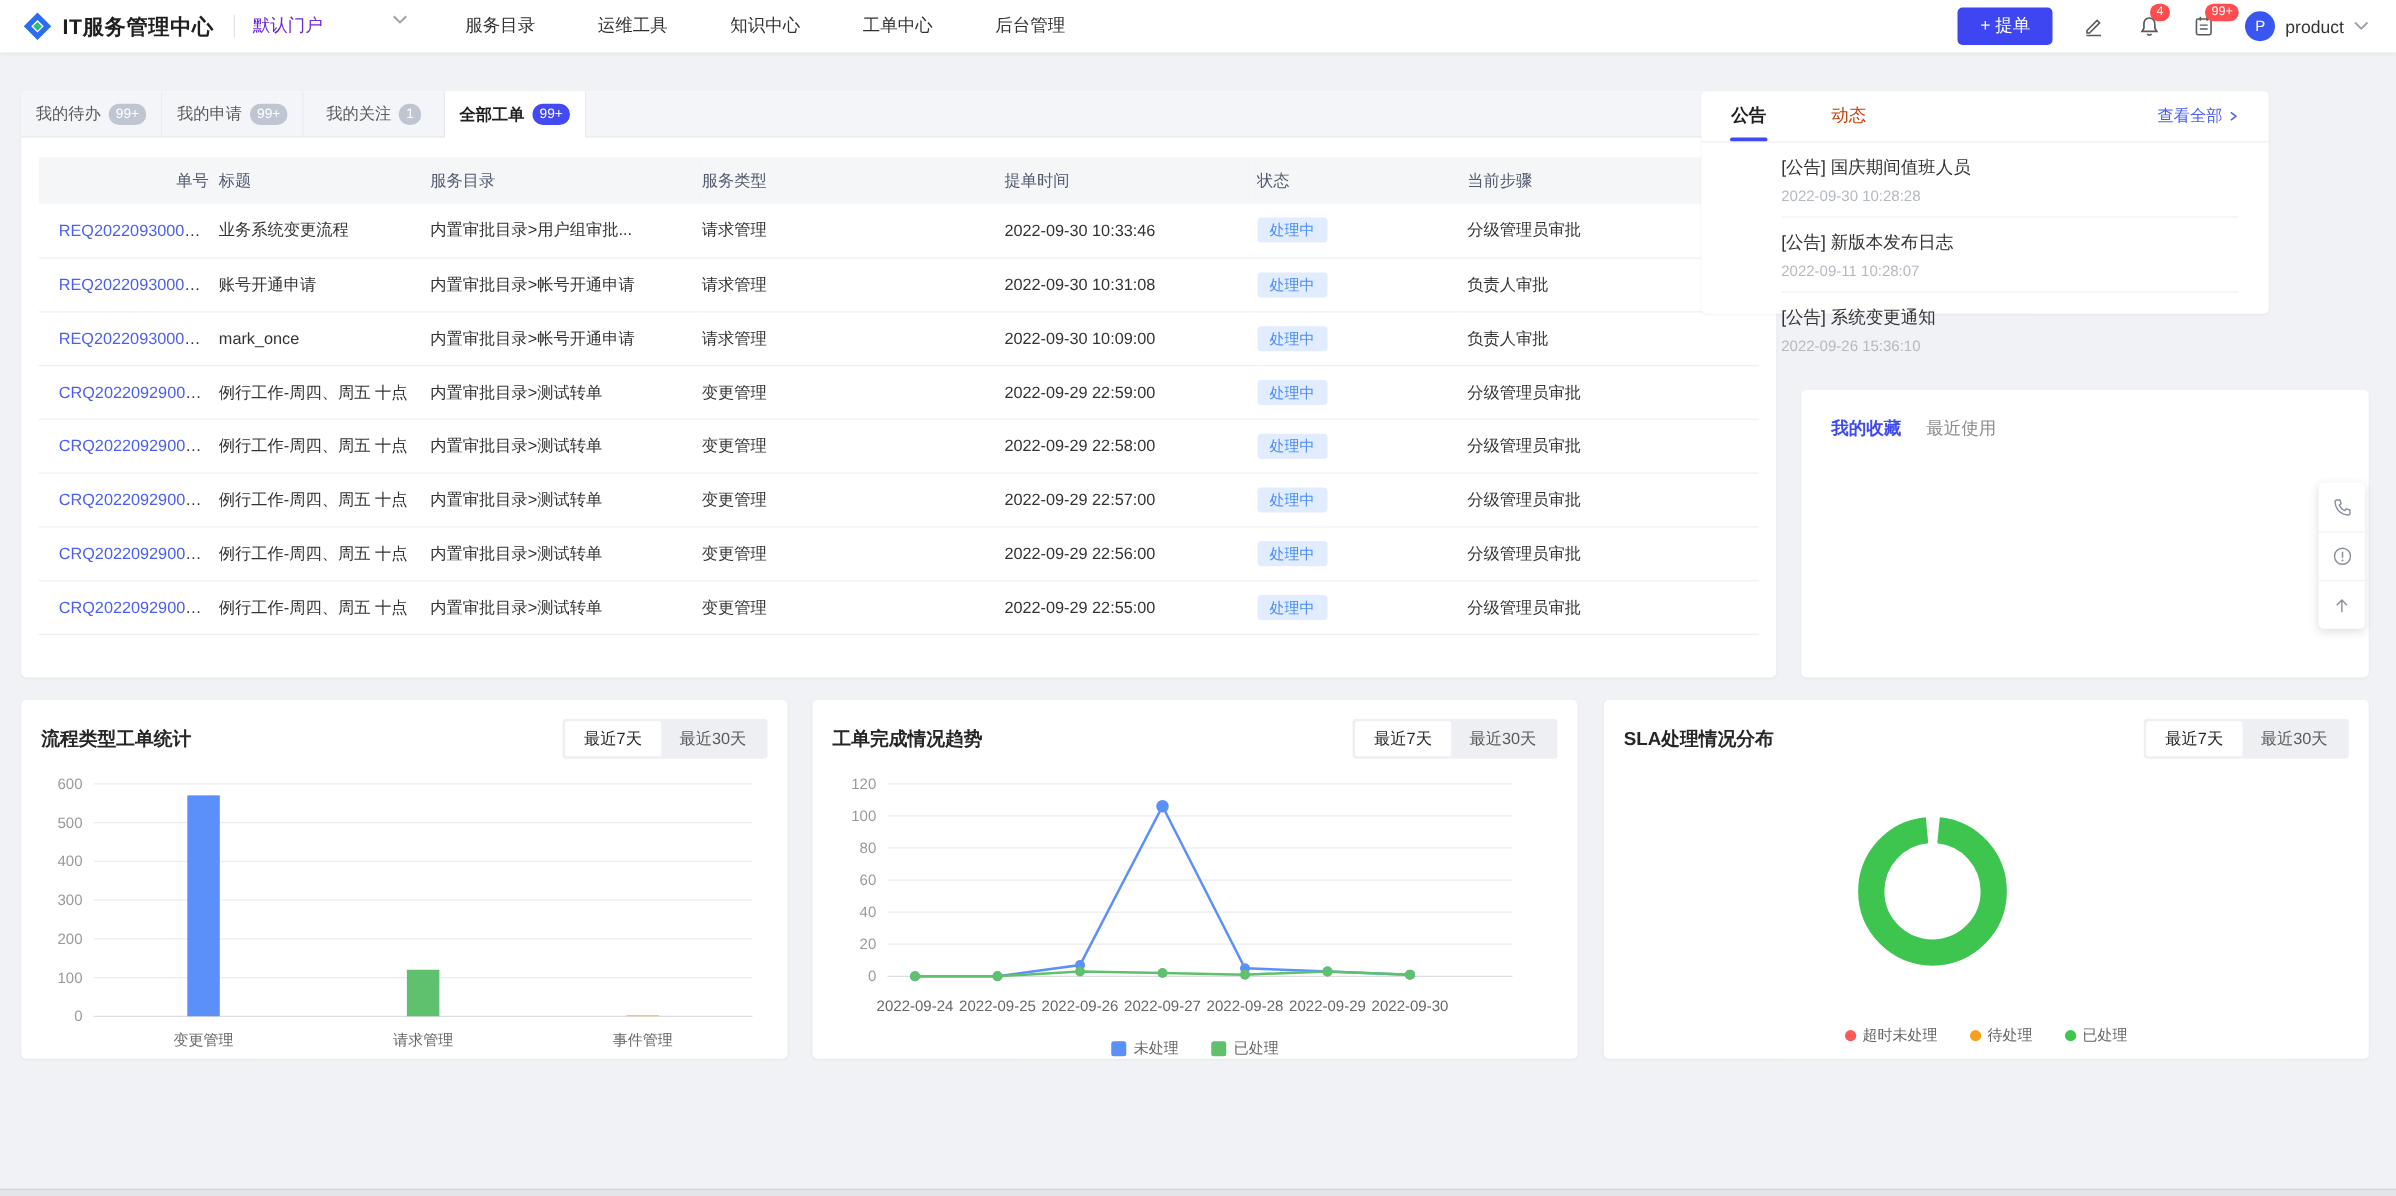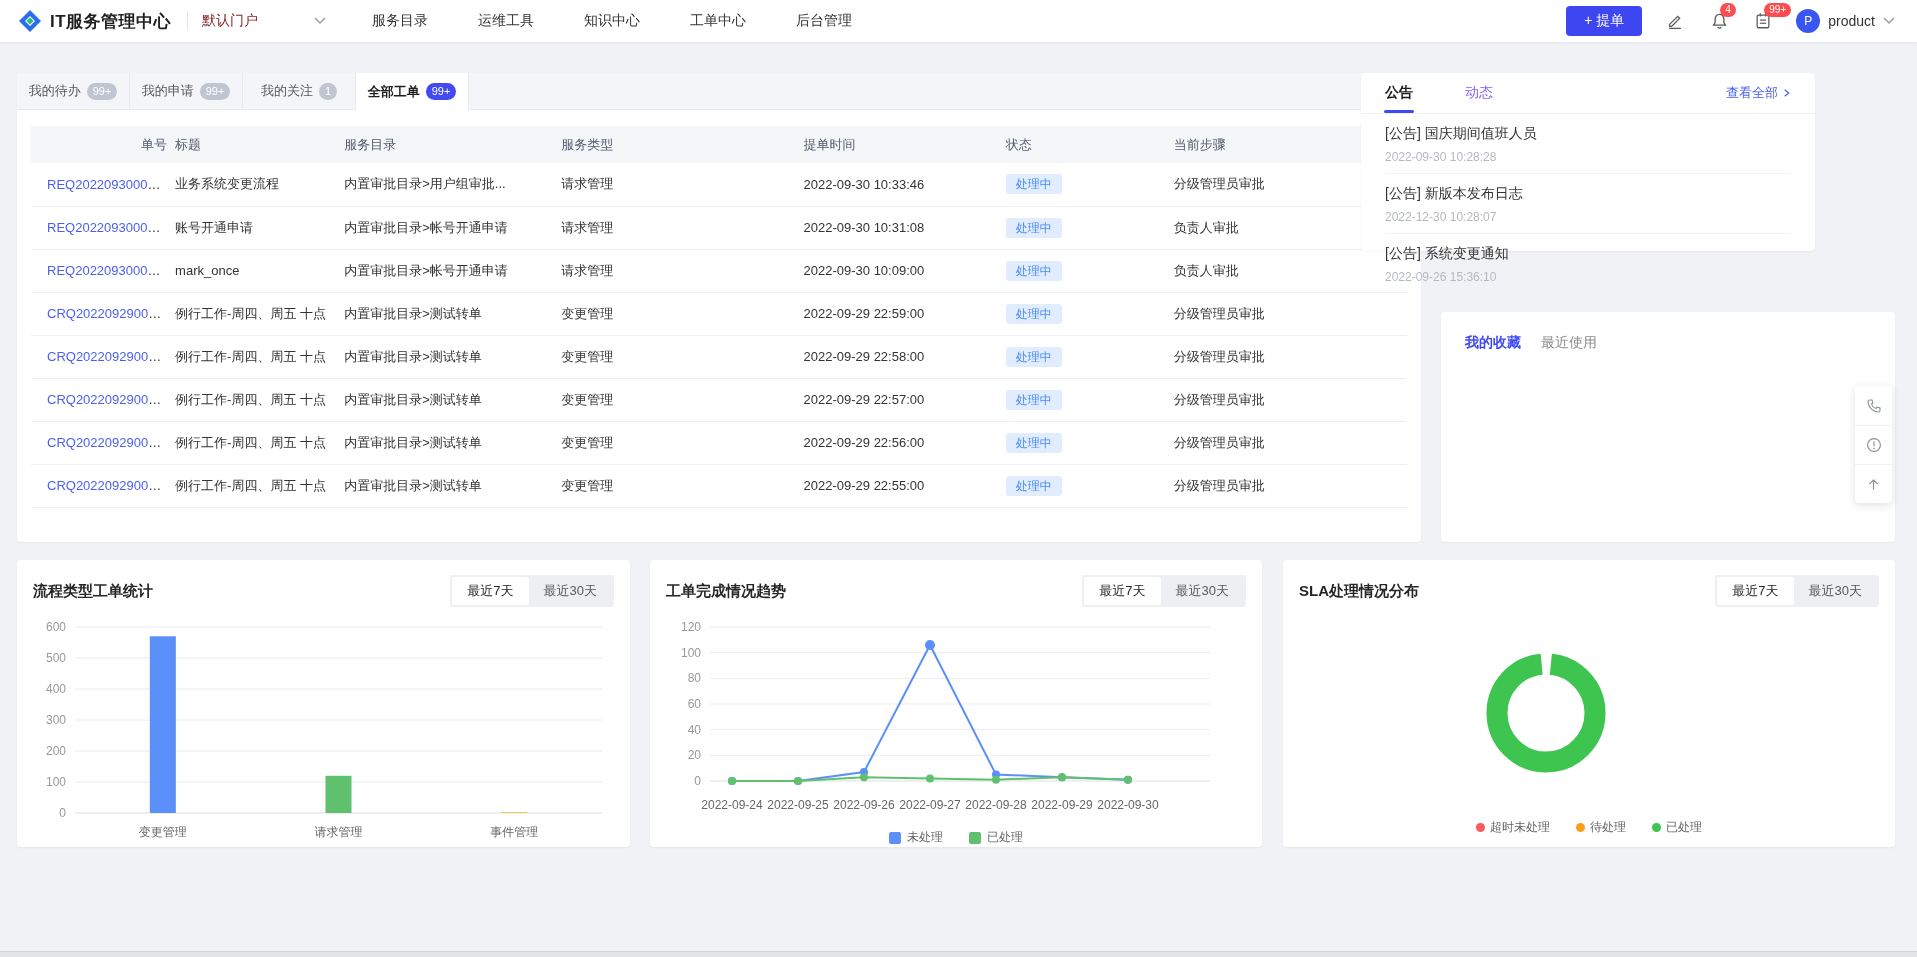--- a/index.html
+++ b/index.html
@@ -12,7 +12,7 @@
   .brand { display:flex; align-items:center; gap:8px; cursor:pointer; }
   .brand-title { font-size:17px; font-weight:bold; color:#1f1f1f; letter-spacing:.5px; }
   .brand-sep { width:1px; height:18px; background:#e3e5e9; margin:0 14px 0 16px; }
-  .portal { display:flex; align-items:center; gap:56px; font-size:14px; color:#7f1d1d; cursor:pointer; }
+  .portal { display:flex; align-items:flex-start; gap:56px; font-size:14px; color:#6d28d9; cursor:pointer; }
   .nav { display:flex; align-items:center; margin-left:46px; gap:50px; }
   .nav-item { font-size:14px; color:#333; cursor:pointer; white-space:nowrap; }
   .top-right { margin-left:auto; display:flex; align-items:center; gap:22px; }

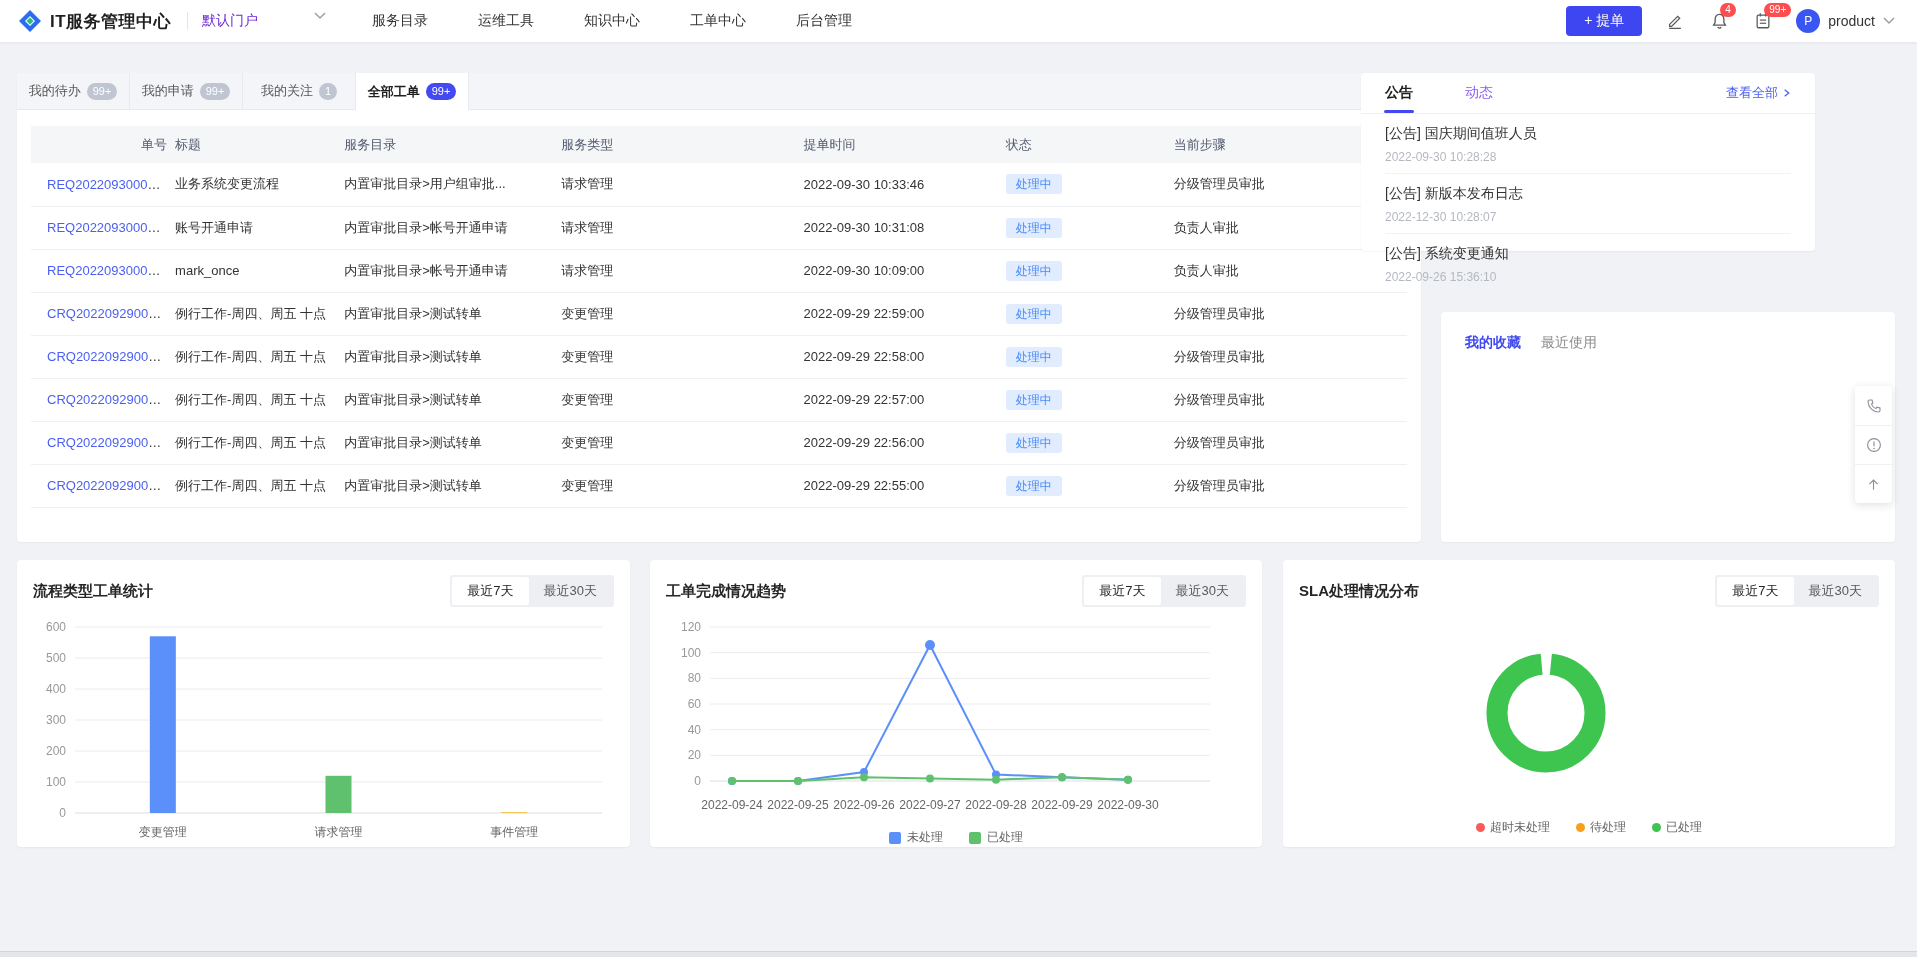--- a/index.html
+++ b/index.html
@@ -47,7 +47,7 @@
   
   .announce { position:absolute; left:1361px; top:73px; width:454px; height:178px; }
   .panel-head { display:flex; align-items:center; padding:0 24px; height:41px; border-bottom:1px solid #eef0f3; position:relative; }
-  .panel-tab { font-size:14px; color:#8b5cf6; cursor:pointer; position:relative; height:100%; display:flex; align-items:center; margin-right:52px; }
+  .panel-tab { font-size:14px; color:#c2410c; cursor:pointer; position:relative; height:100%; display:flex; align-items:center; margin-right:52px; }
   .panel-tab.active { color:#1f1f1f; font-weight:bold; }
   .panel-tab.active::after { content:""; position:absolute; left:50%; transform:translateX(-50%); bottom:0; width:30px; height:3px; border-radius:2px; background:#3f4bf0; }
   .view-all { margin-left:auto; font-size:13px; color:#4a5ff2; display:flex; align-items:center; gap:4px; cursor:pointer; }

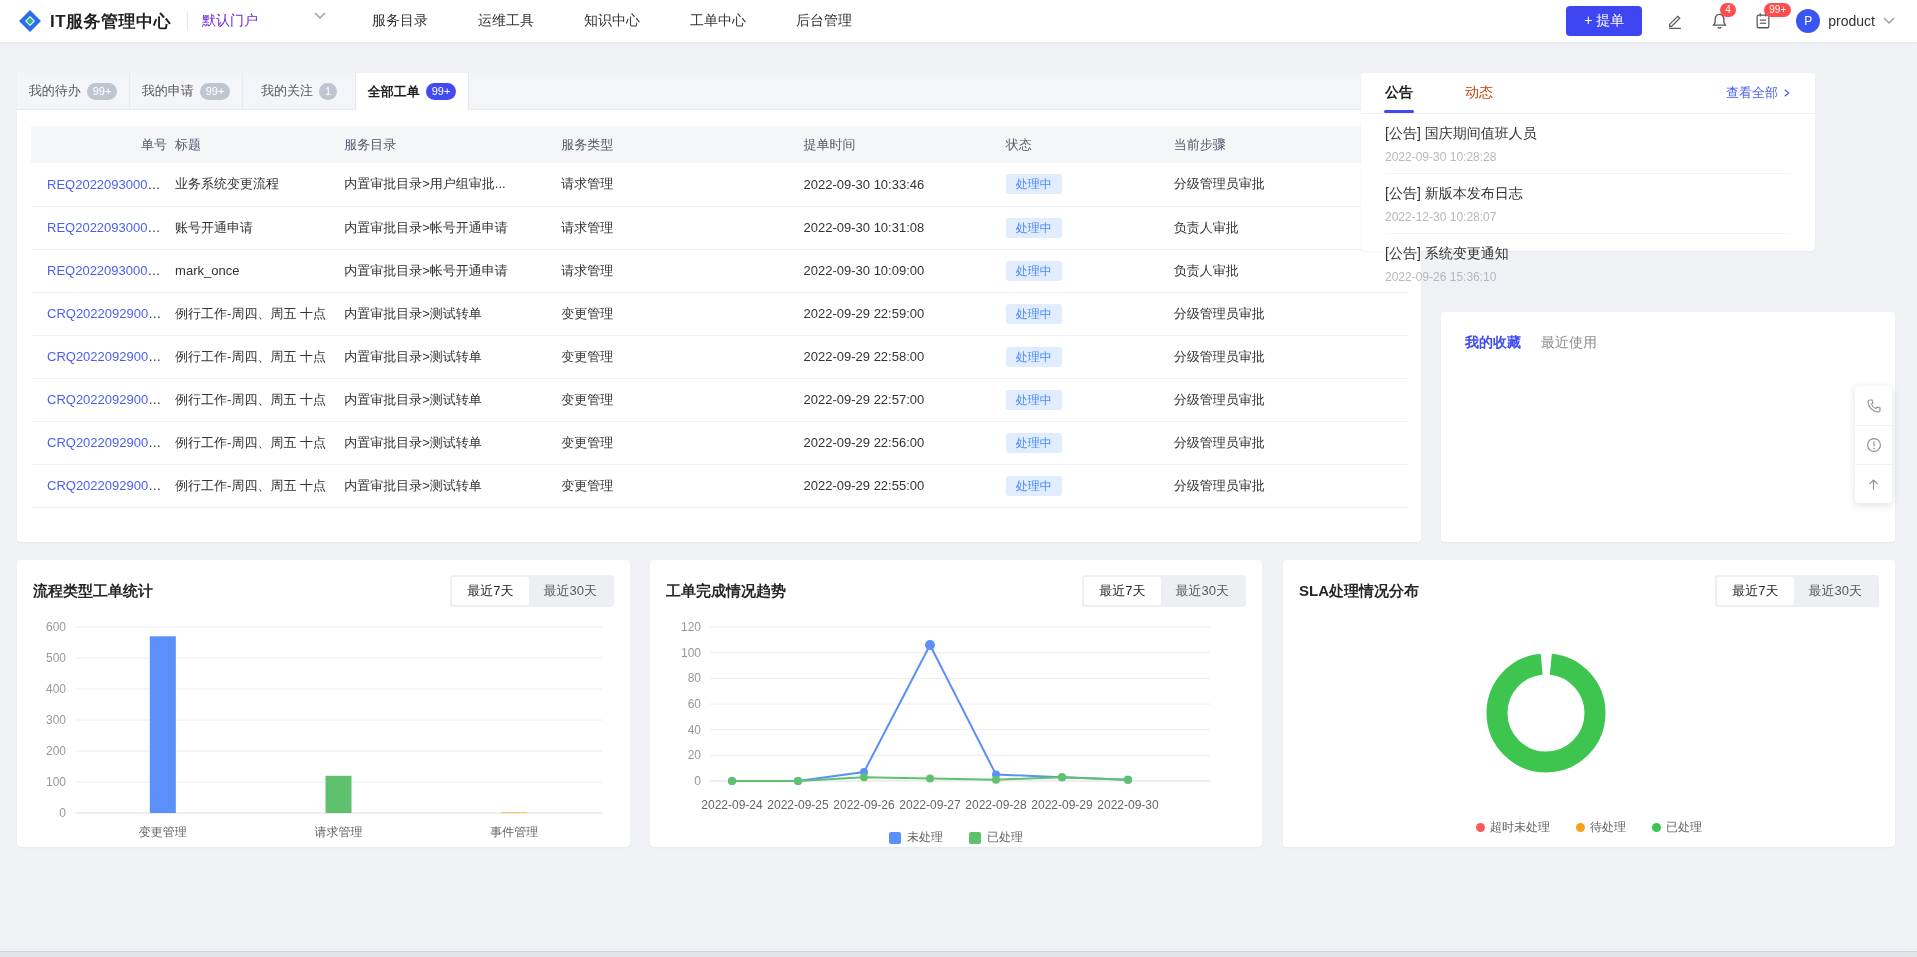--- a/index.html
+++ b/index.html
@@ -51,7 +51,7 @@
   .panel-tab.active { color:#1f1f1f; font-weight:bold; }
   .panel-tab.active::after { content:""; position:absolute; left:50%; transform:translateX(-50%); bottom:0; width:30px; height:3px; border-radius:2px; background:#3f4bf0; }
   .view-all { margin-left:auto; font-size:13px; color:#4a5ff2; display:flex; align-items:center; gap:4px; cursor:pointer; }
-  .announce-list { padding:0 24px; }
+  .announce-list { padding:0 24px;margin-left:40px; }
   .announce-item { padding:11px 0 9px; border-bottom:1px solid #f1f2f5; cursor:pointer; }
   .announce-item:last-child { border-bottom:none; }
   .announce-title { font-size:14px; color:#333; }

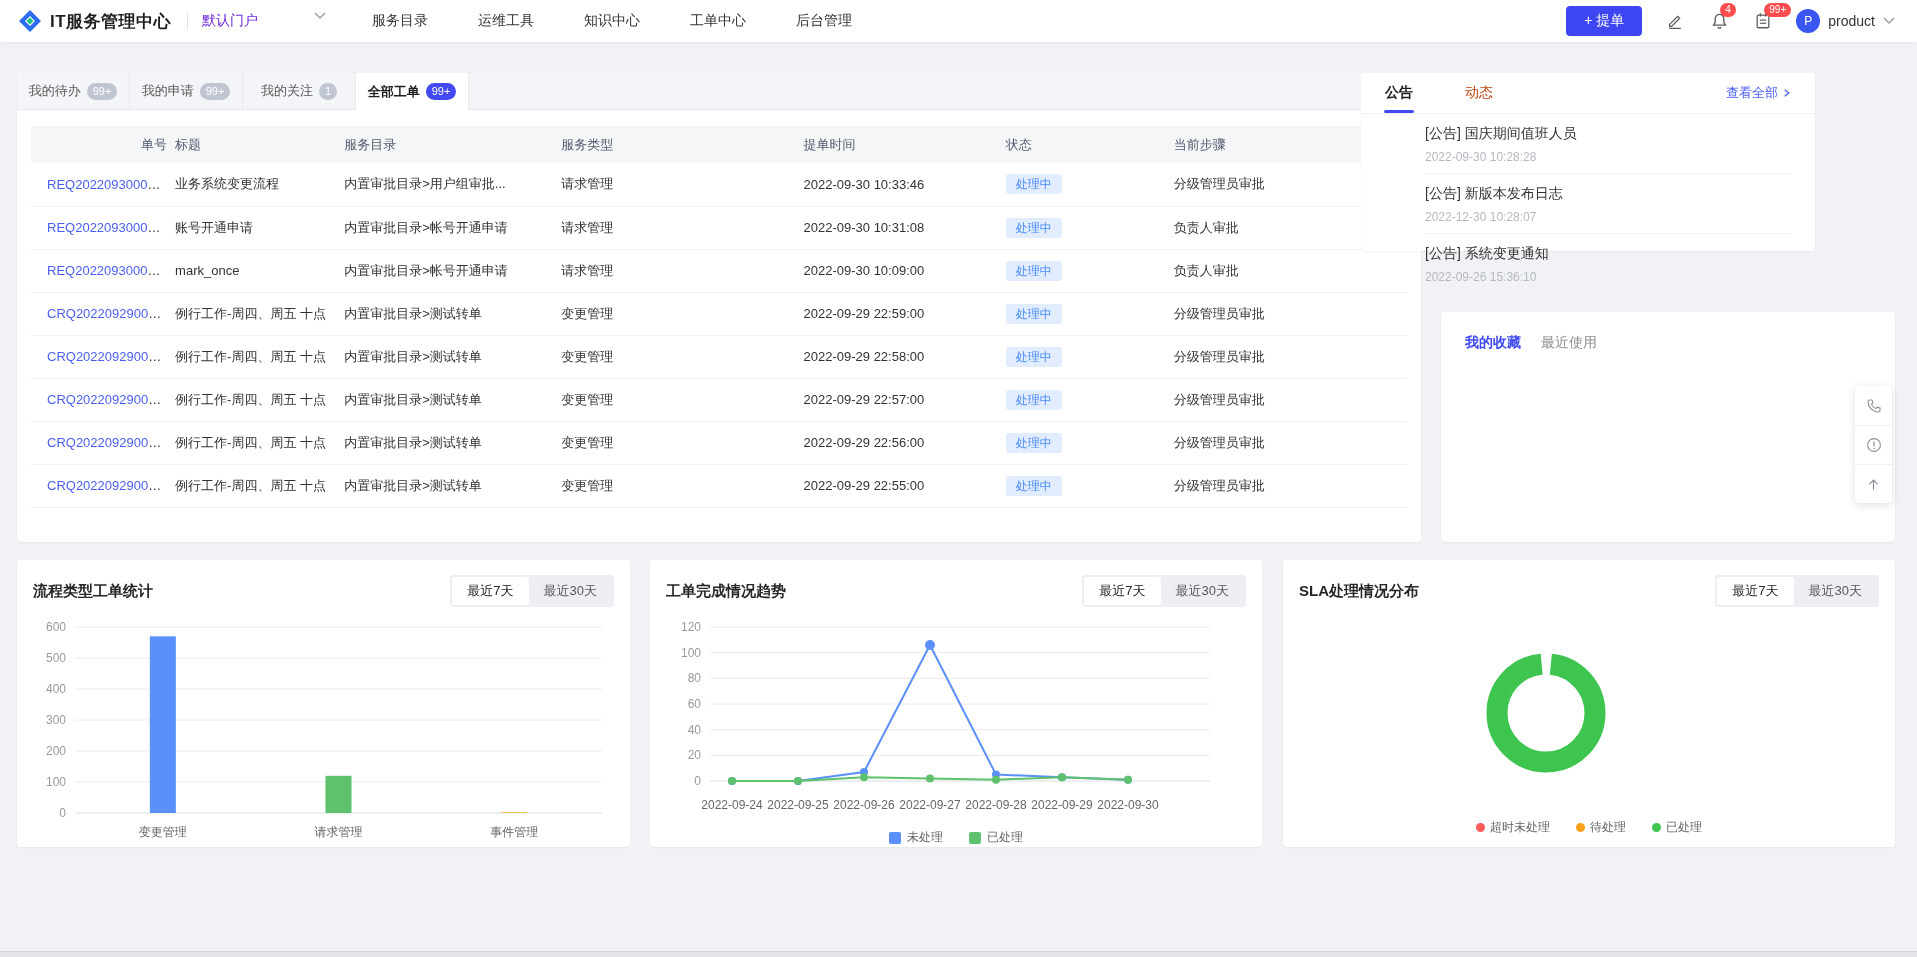--- a/index.html
+++ b/index.html
@@ -303,7 +303,7 @@
         </div>
         <div class="announce-item">
           <div class="announce-title">[公告] 新版本发布日志</div>
-          <div class="announce-time">2022-12-30 10:28:07</div>
+          <div class="announce-time">2022-09-11 10:28:07</div>
         </div>
         <div class="announce-item">
           <div class="announce-title">[公告] 系统变更通知</div>

